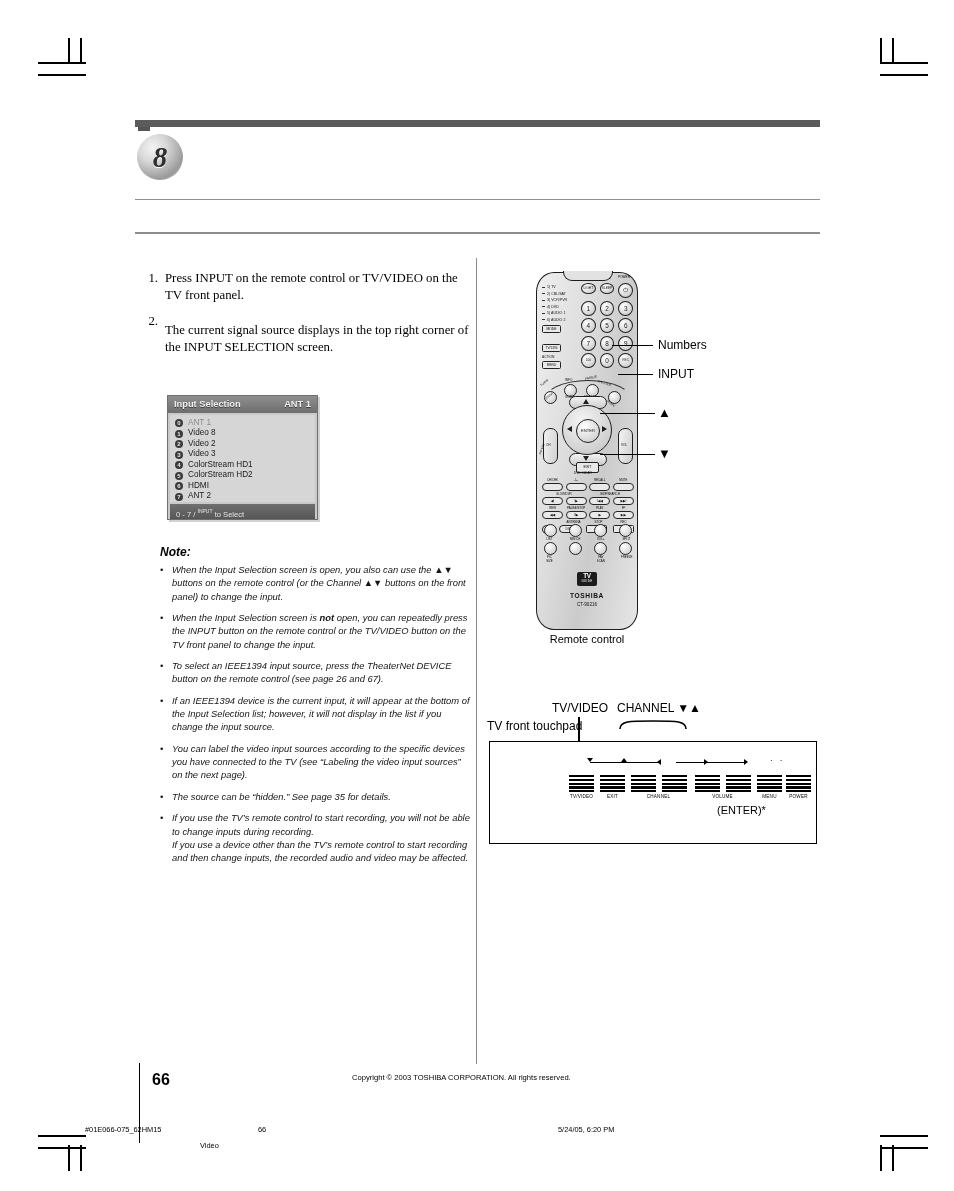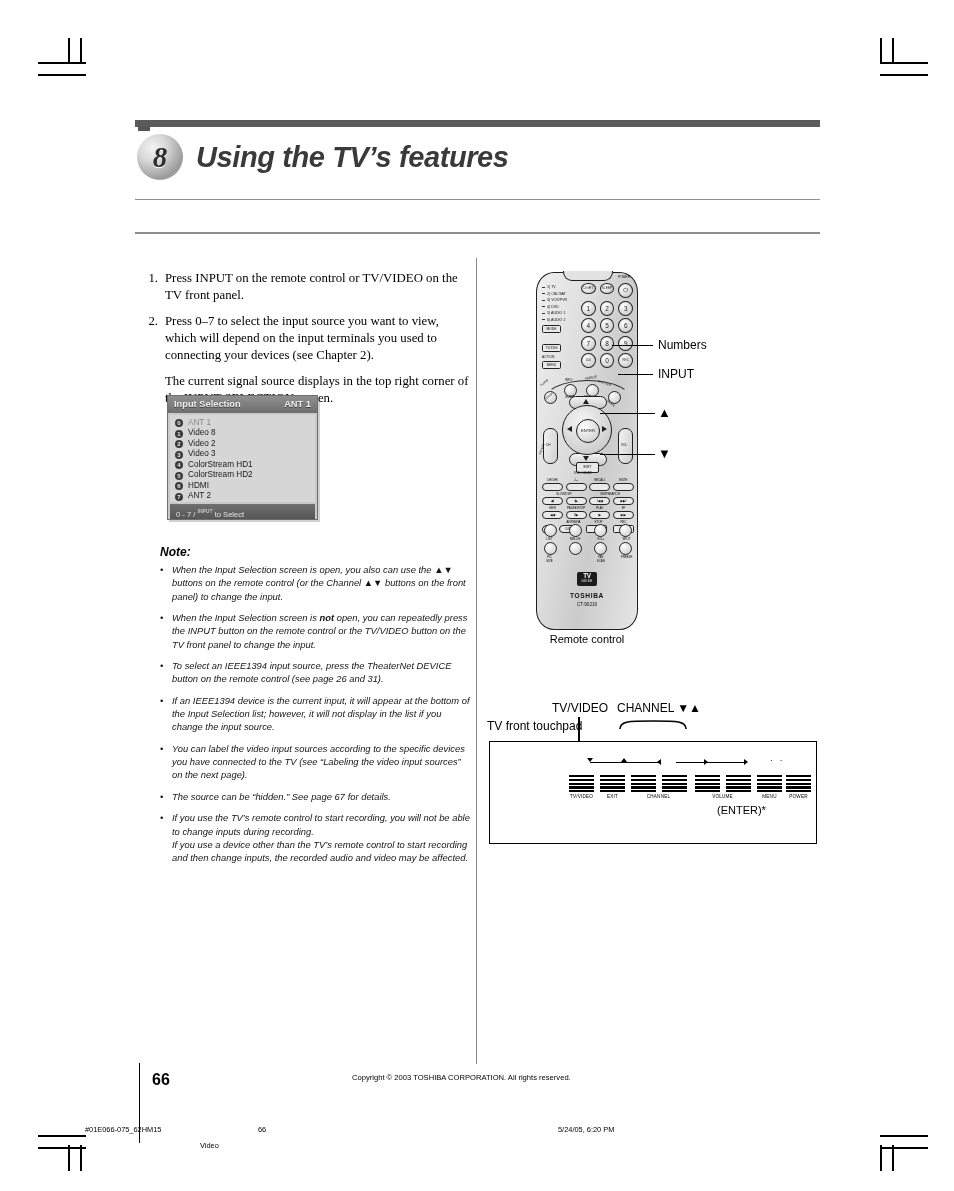--- a/index.html
+++ b/index.html
@@ -193,7 +193,6 @@
   <div class="hdr-rule"></div>
   <div class="chapter">
     <div class="badge">8</div>
-    <div class="chapter-title">Using the TV’s features</div>
   </div>
 
   <div class="sec-rule-top"></div>

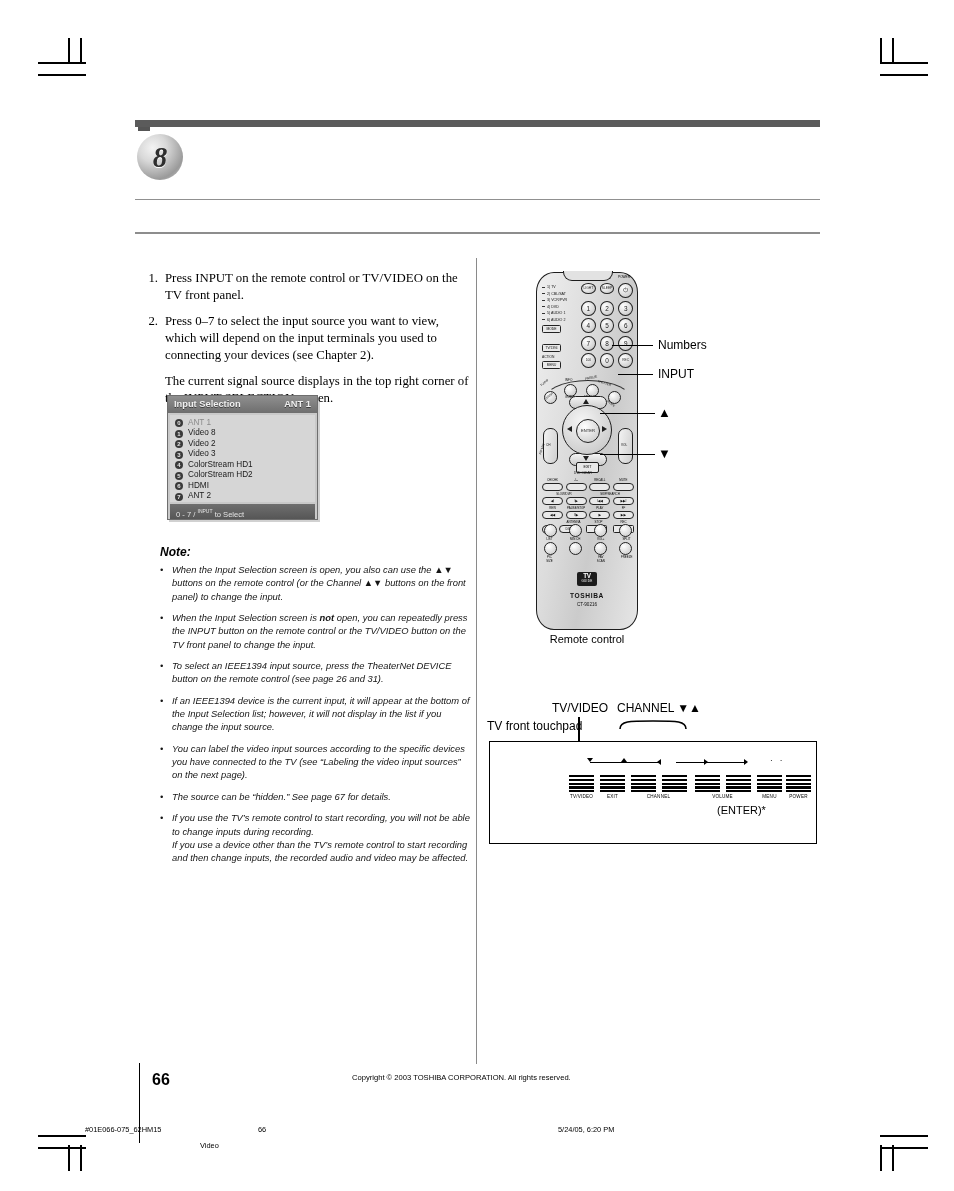--- a/index.html
+++ b/index.html
@@ -209,7 +209,6 @@
     <div class="step">
       <div class="step-n">2.</div>
       <div class="step-b">
-        <div>Press 0–7 to select the input source you want to view, which will depend on the input terminals you used to connecting your devices (see Chapter 2).</div>
         <div class="step-extra">The current signal source displays in the top right corner of the INPUT SELECTION screen.</div>
       </div>
     </div>

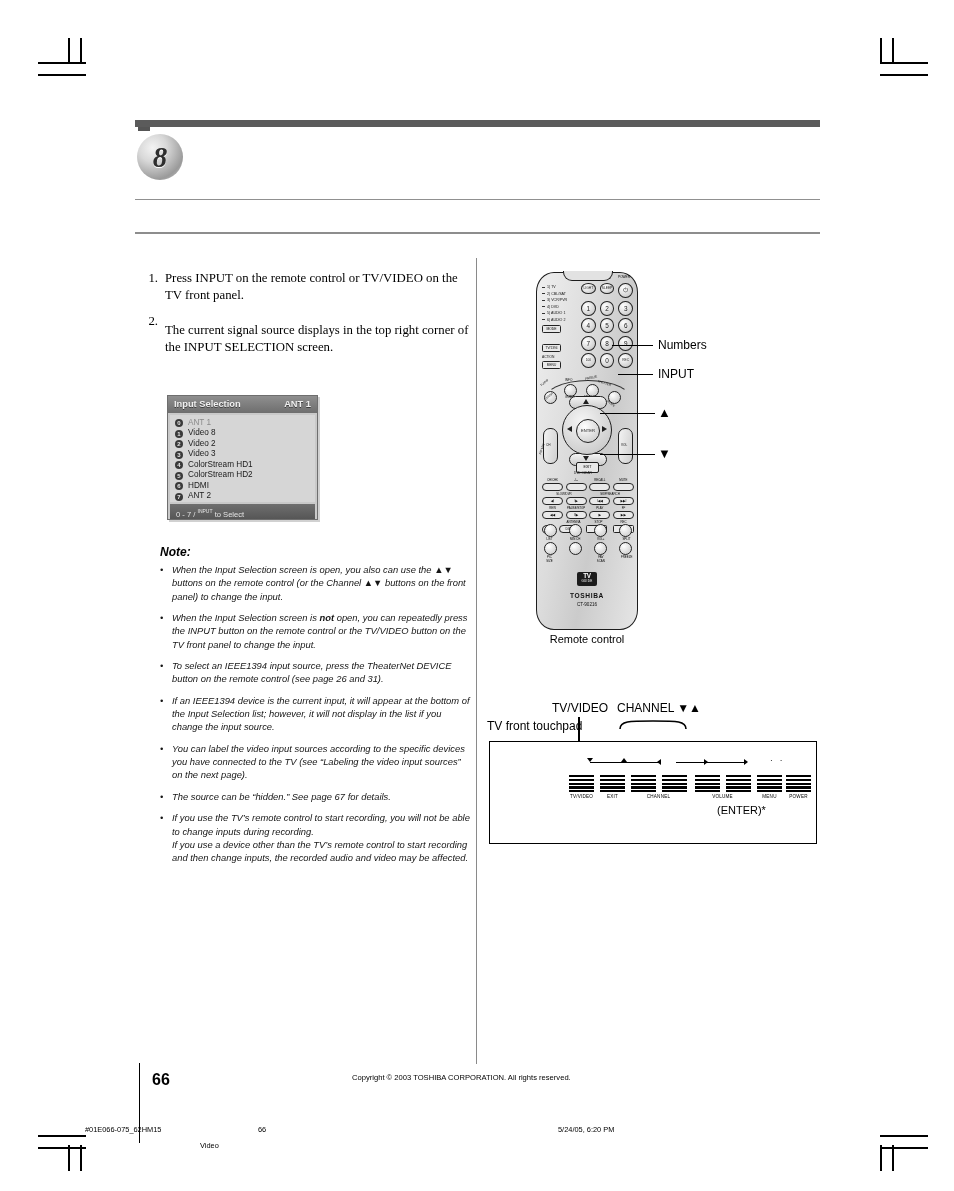--- a/index.html
+++ b/index.html
@@ -270,7 +270,7 @@
       </div>
     <div class="note">
         <span class="note-bullet">•</span>
-        <span class="note-t">To select an IEEE1394 input source, press the TheaterNet DEVICE button on the remote control (see page 26 and 31).</span>
+        <span class="note-t">To select an IEEE1394 input source, press the TheaterNet DEVICE button on the remote control (see page 26 and 67).</span>
       </div>
     <div class="note">
         <span class="note-bullet">•</span>

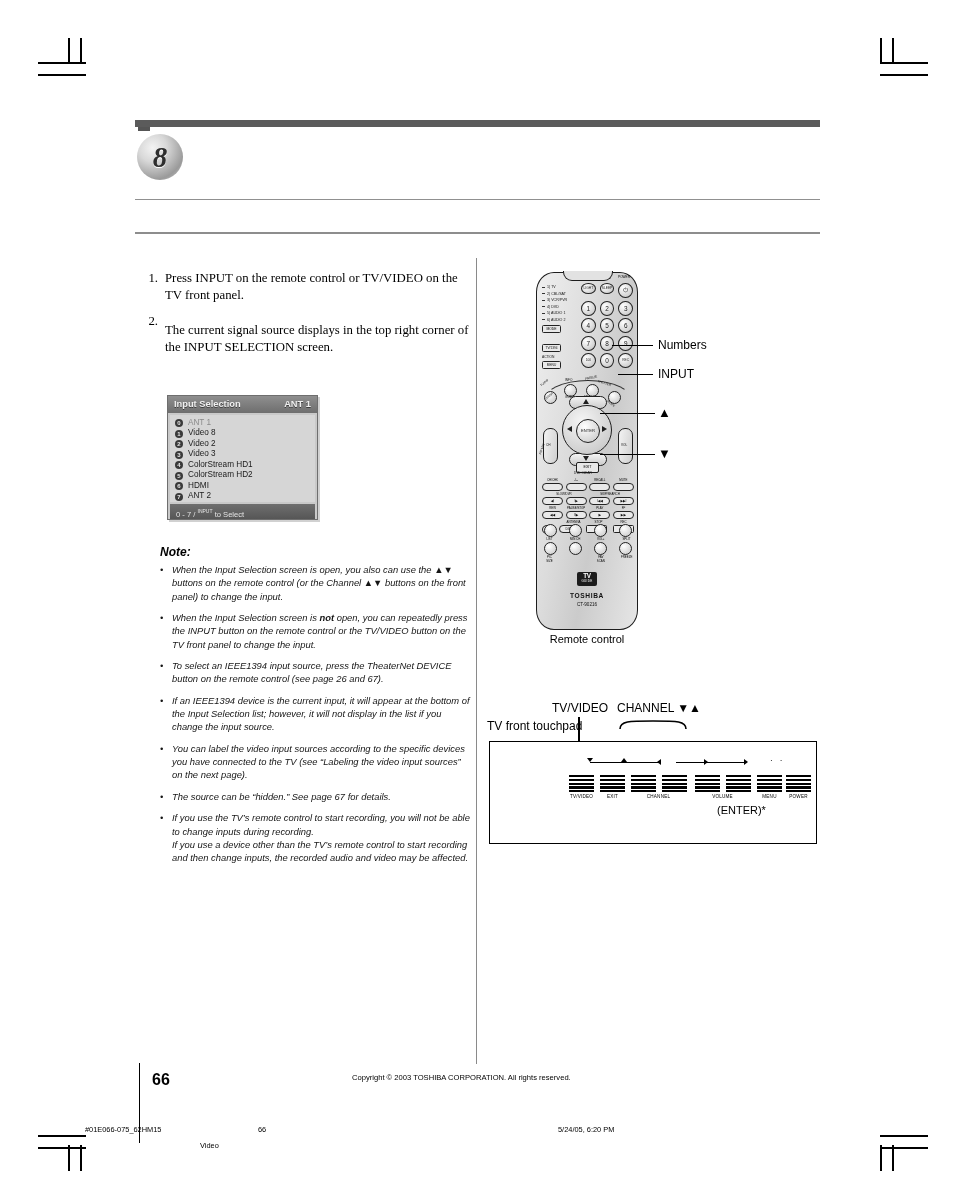--- a/index.html
+++ b/index.html
@@ -282,7 +282,7 @@
       </div>
     <div class="note">
         <span class="note-bullet">•</span>
-        <span class="note-t">The source can be “hidden.” See page 67 for details.</span>
+        <span class="note-t">The source can be “hidden.” See page 35 for details.</span>
       </div>
     <div class="note">
         <span class="note-bullet">•</span>

